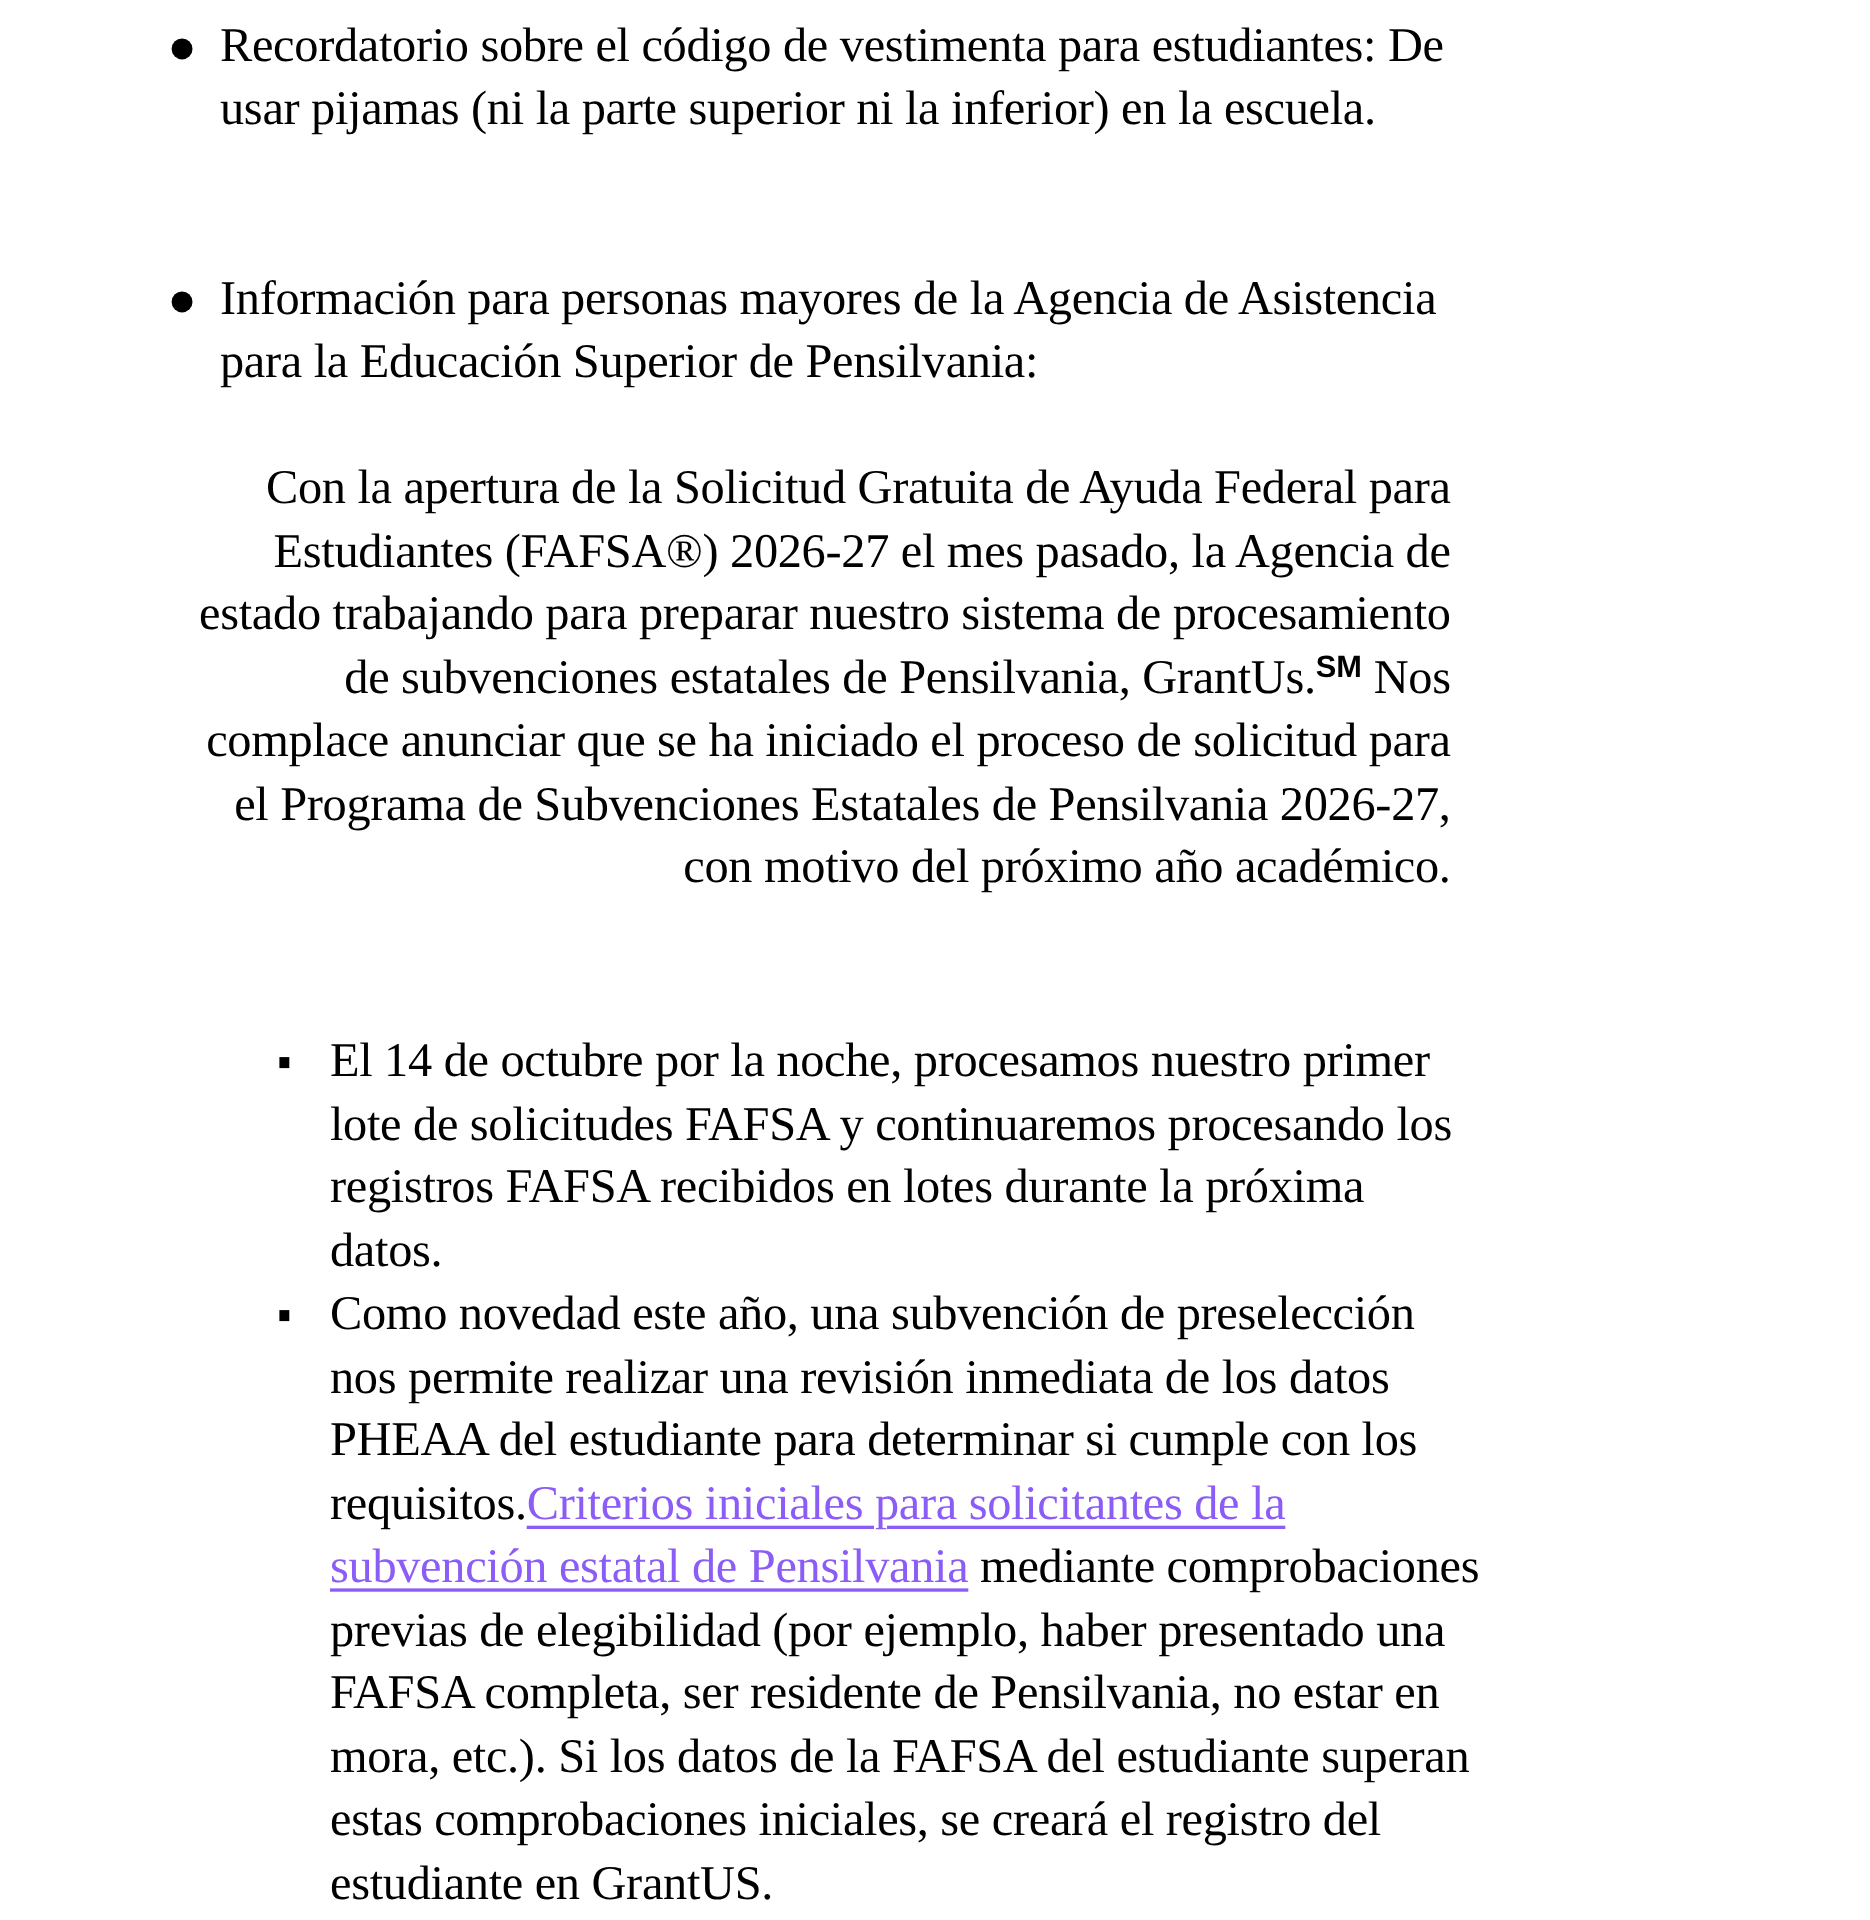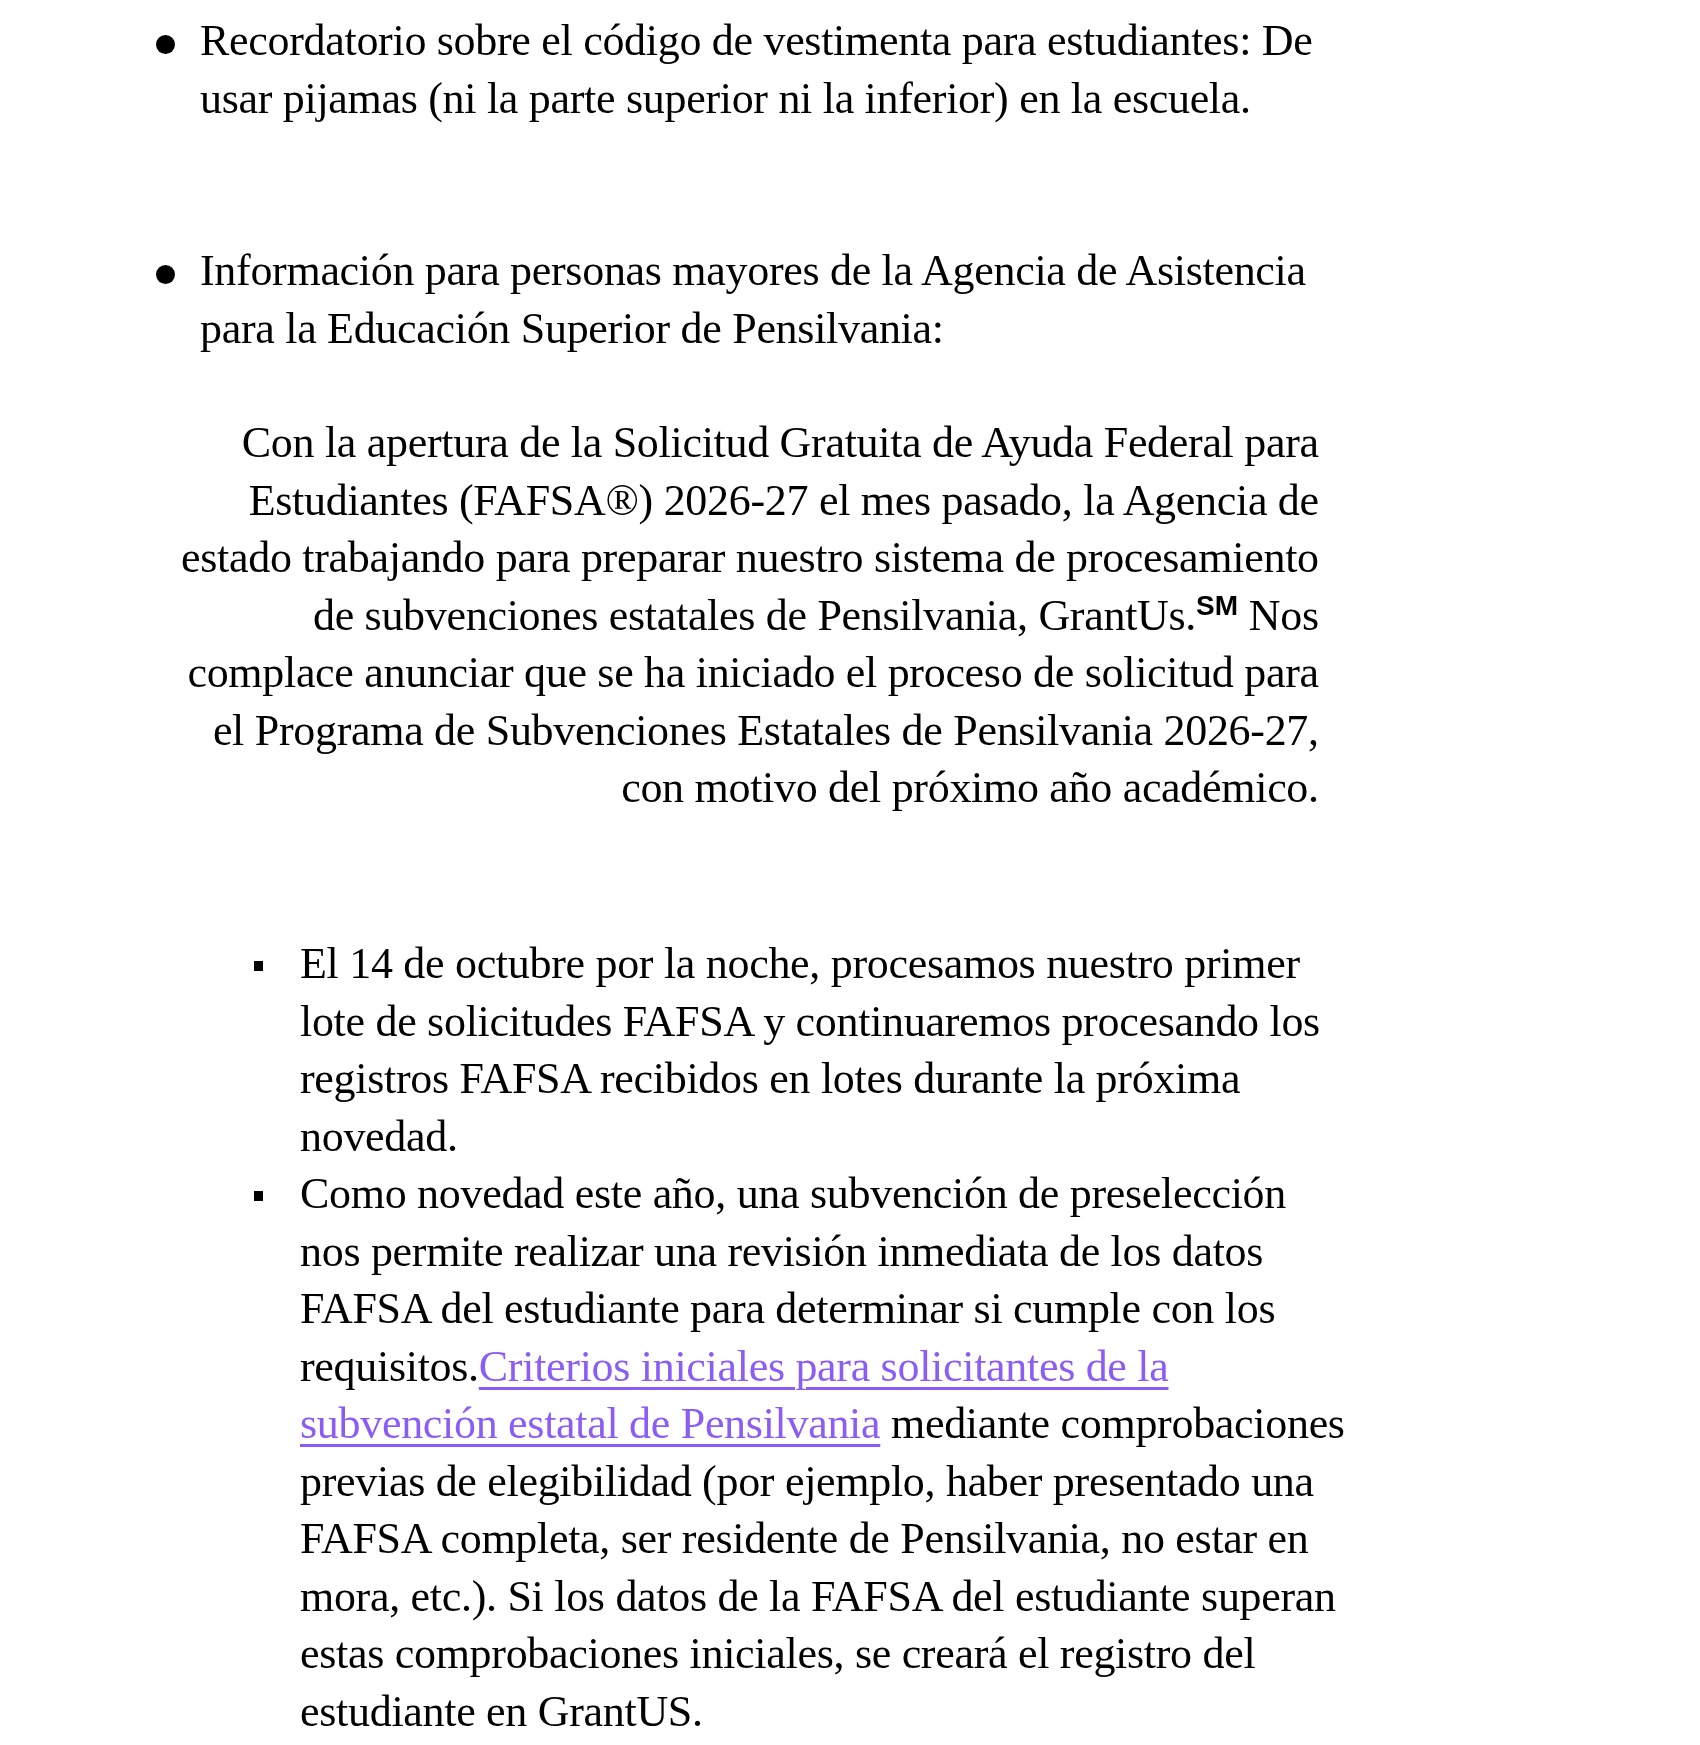--- a/index.html
+++ b/index.html
@@ -110,7 +110,7 @@
     <span class="line">El 14 de octubre por la noche, procesamos nuestro primer</span>
     <span class="line">lote de solicitudes FAFSA y continuaremos procesando los</span>
     <span class="line">registros FAFSA recibidos en lotes durante la próxima</span>
-    <span class="line">novedad.</span>
+    <span class="line">datos.</span>
   </div>
 
   <div class="sub-item text" style="top: 1165px;">

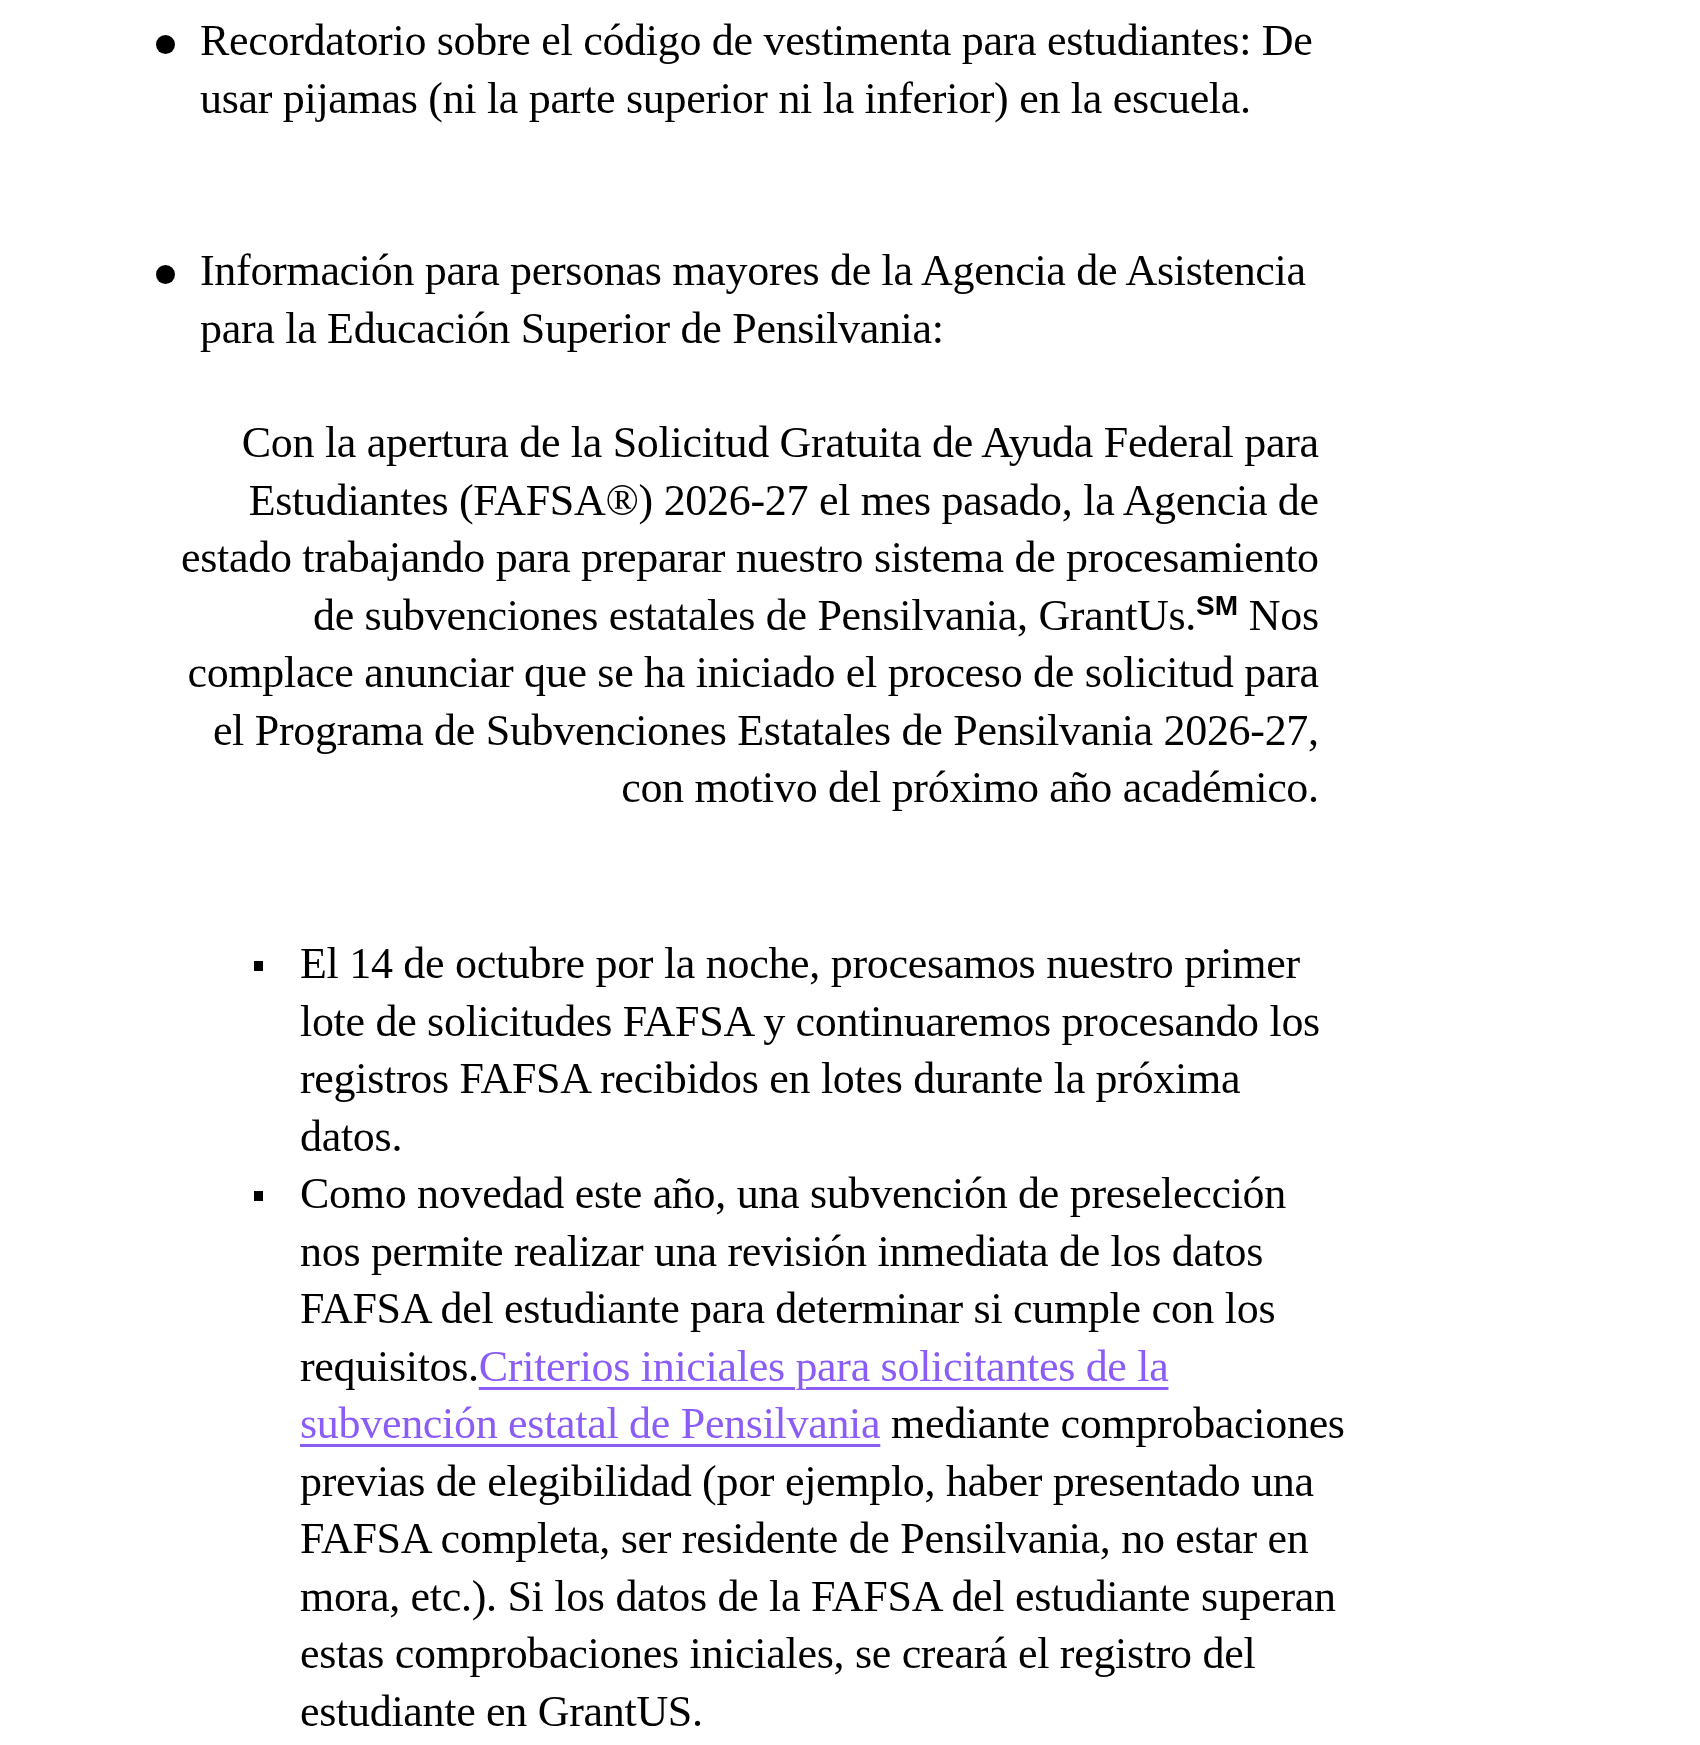--- a/index.html
+++ b/index.html
@@ -117,7 +117,7 @@
     <span class="square-bullet"></span>
     <span class="line">Como novedad este año, una subvención de preselección</span>
     <span class="line">nos permite realizar una revisión inmediata de los datos</span>
-    <span class="line">FAFSA del estudiante para determinar si cumple con los</span>
+    <span class="line">PHEAA del estudiante para determinar si cumple con los</span>
     <span class="line"><span>requisitos.</span><span class="link">Criterios iniciales para solicitantes de la</span></span>
     <span class="line"><span class="link">subvención estatal de Pensilvania</span><span> mediante comprobaciones</span></span>
     <span class="line">previas de elegibilidad (por ejemplo, haber presentado una</span>

